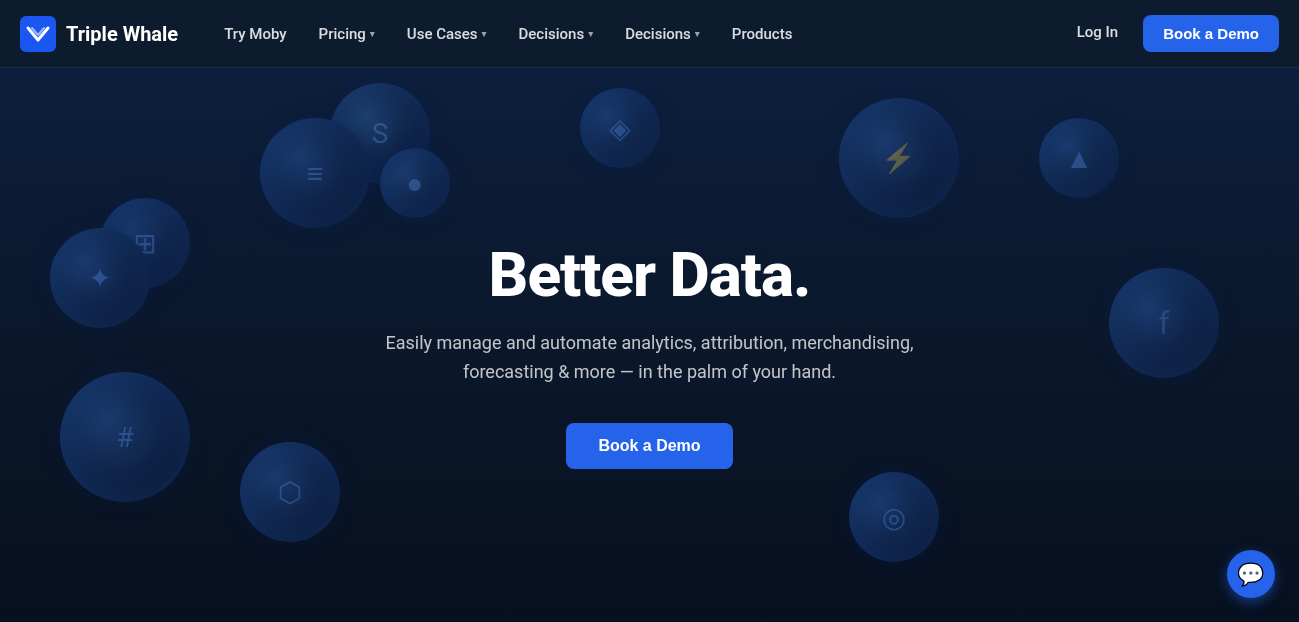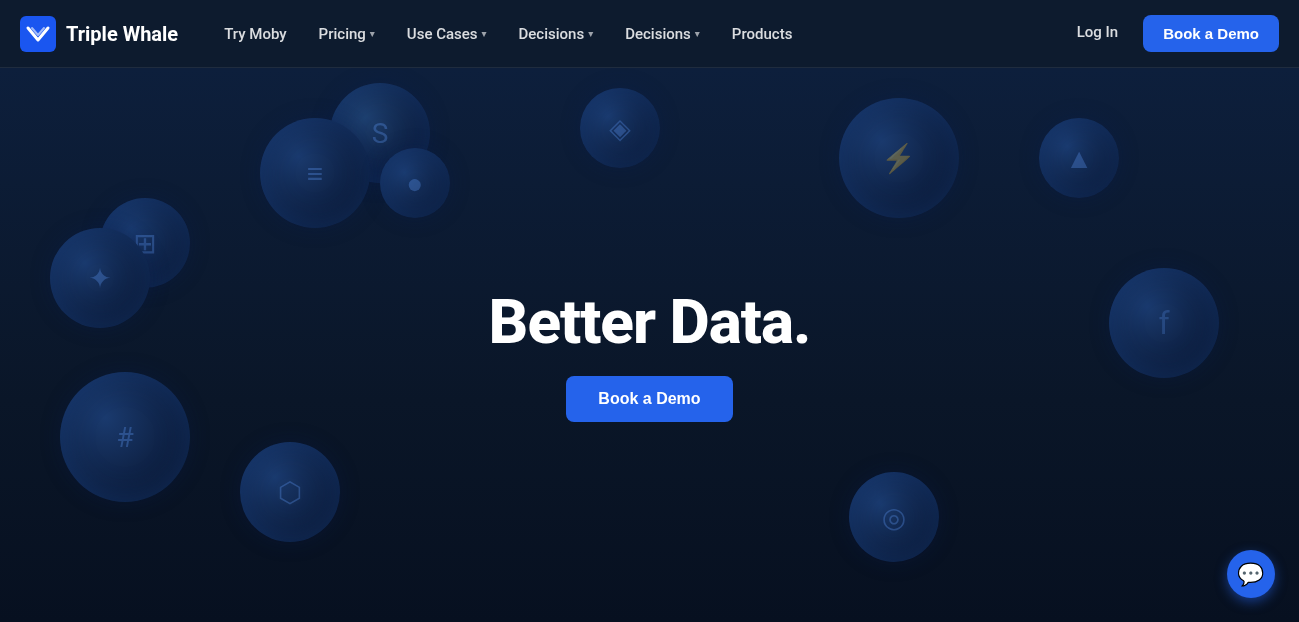--- a/index.html
+++ b/index.html
@@ -273,6 +273,7 @@
     <h1 class="hero-title">
       <span>Better Data.</span><br>
     </h1>
+    <p class="hero-subtitle">Easily manage and automate analytics, attribution, merchandising, forecasting &amp; more — in the palm of your hand.</p>
     <button class="hero-cta">Book a Demo</button>
   </div>
 </section>

